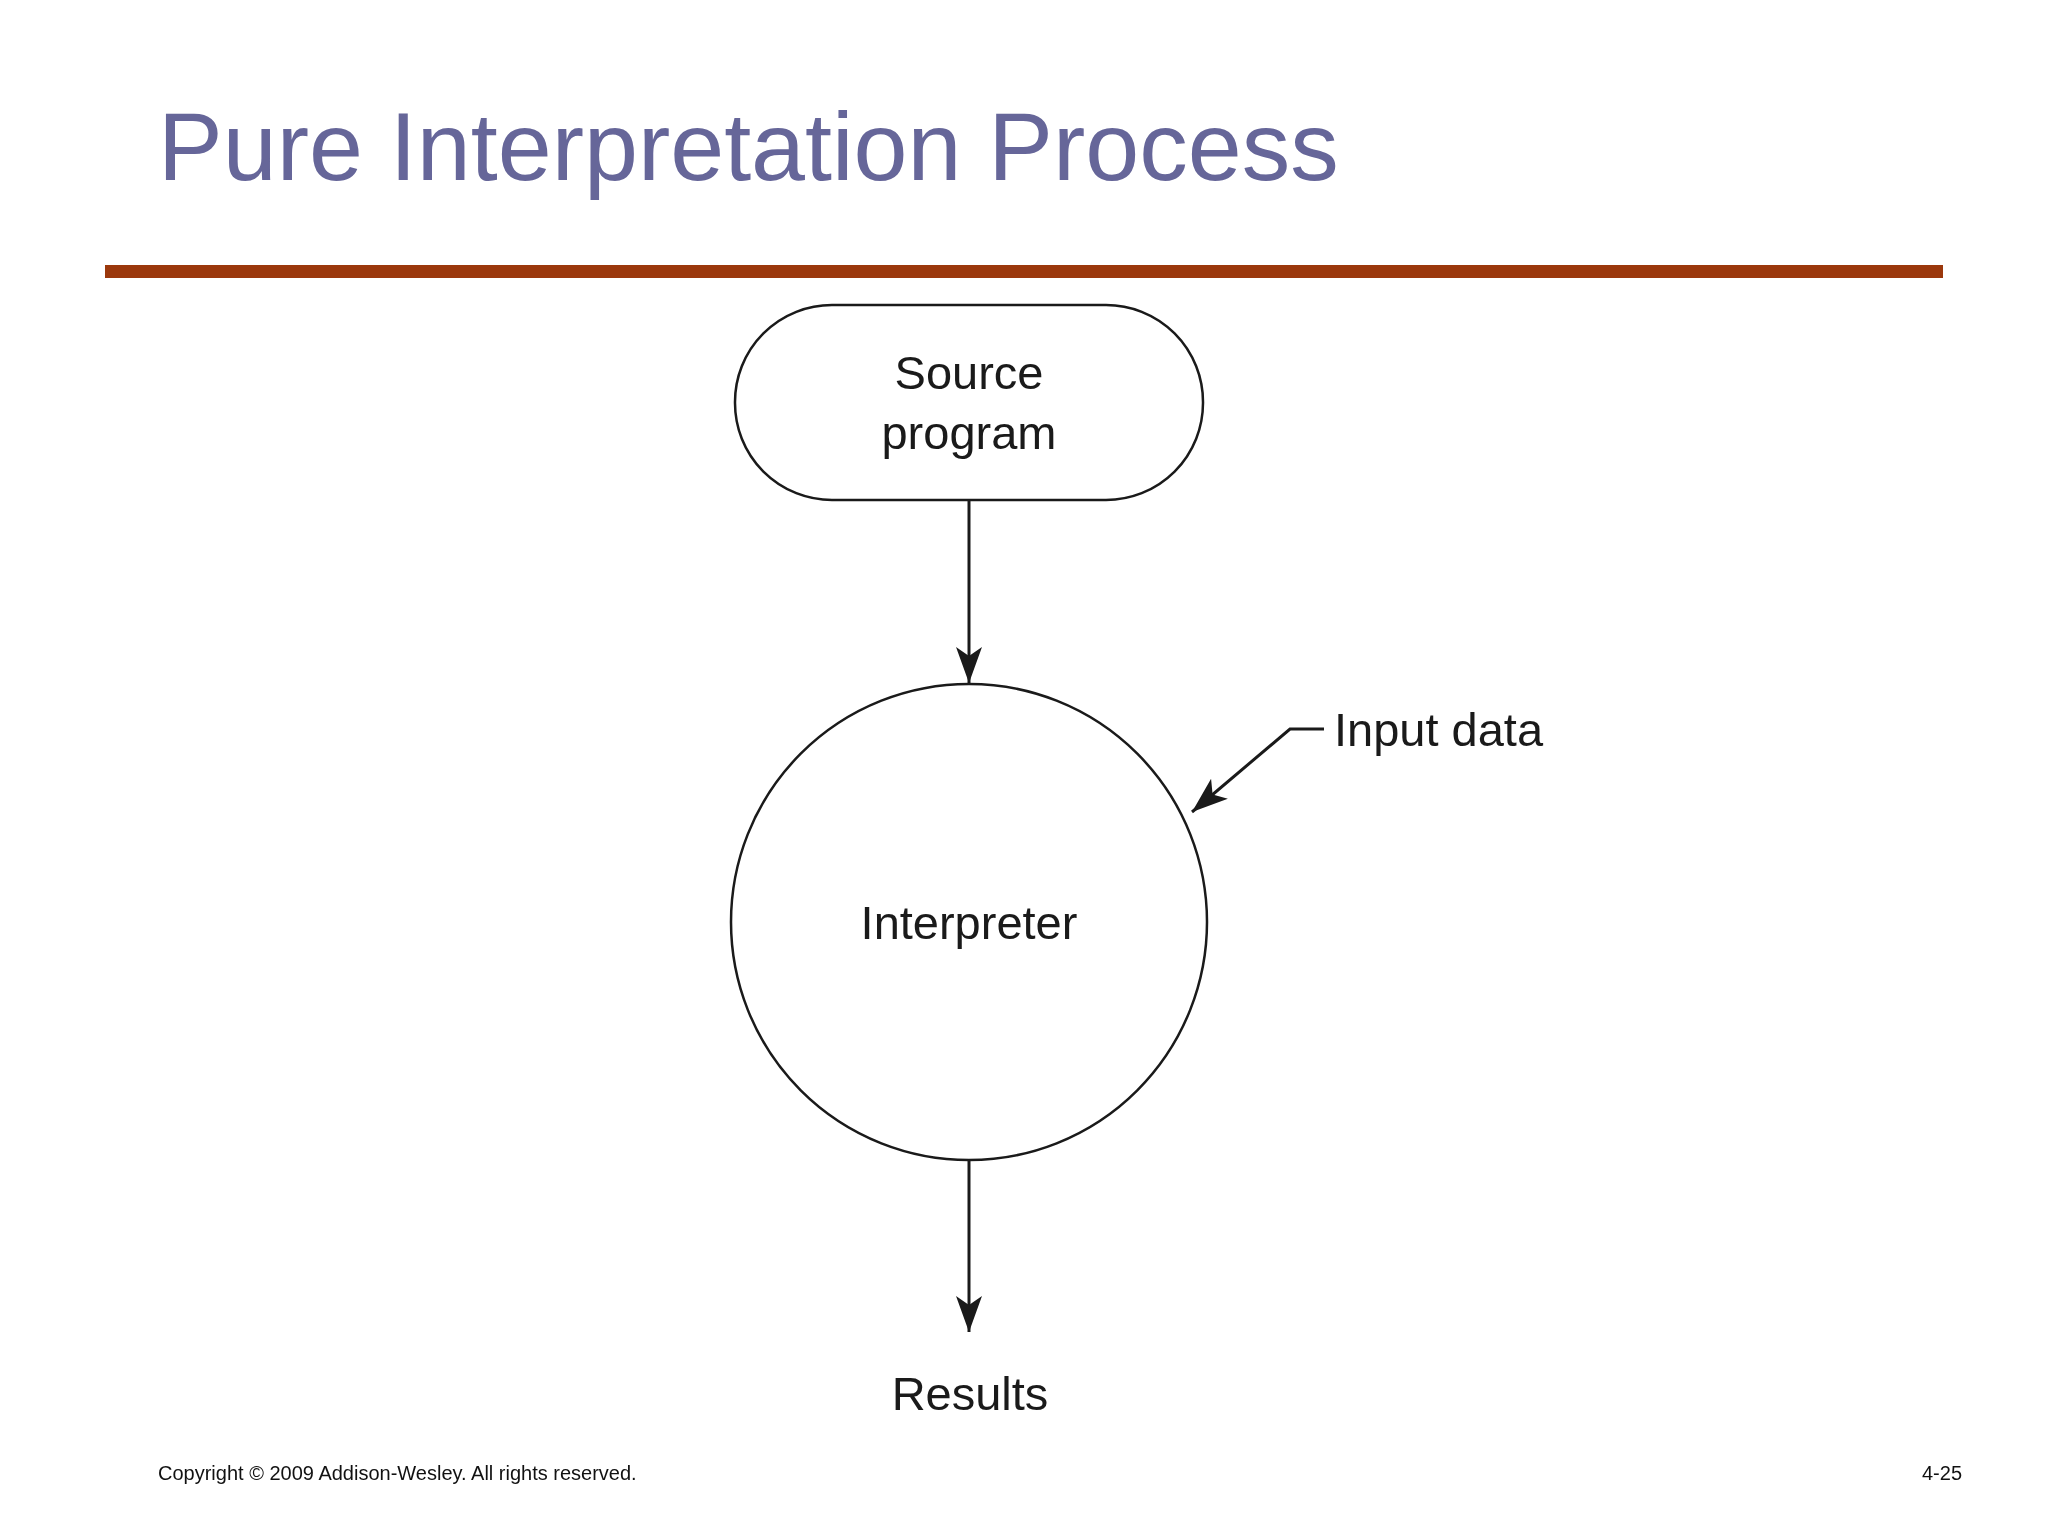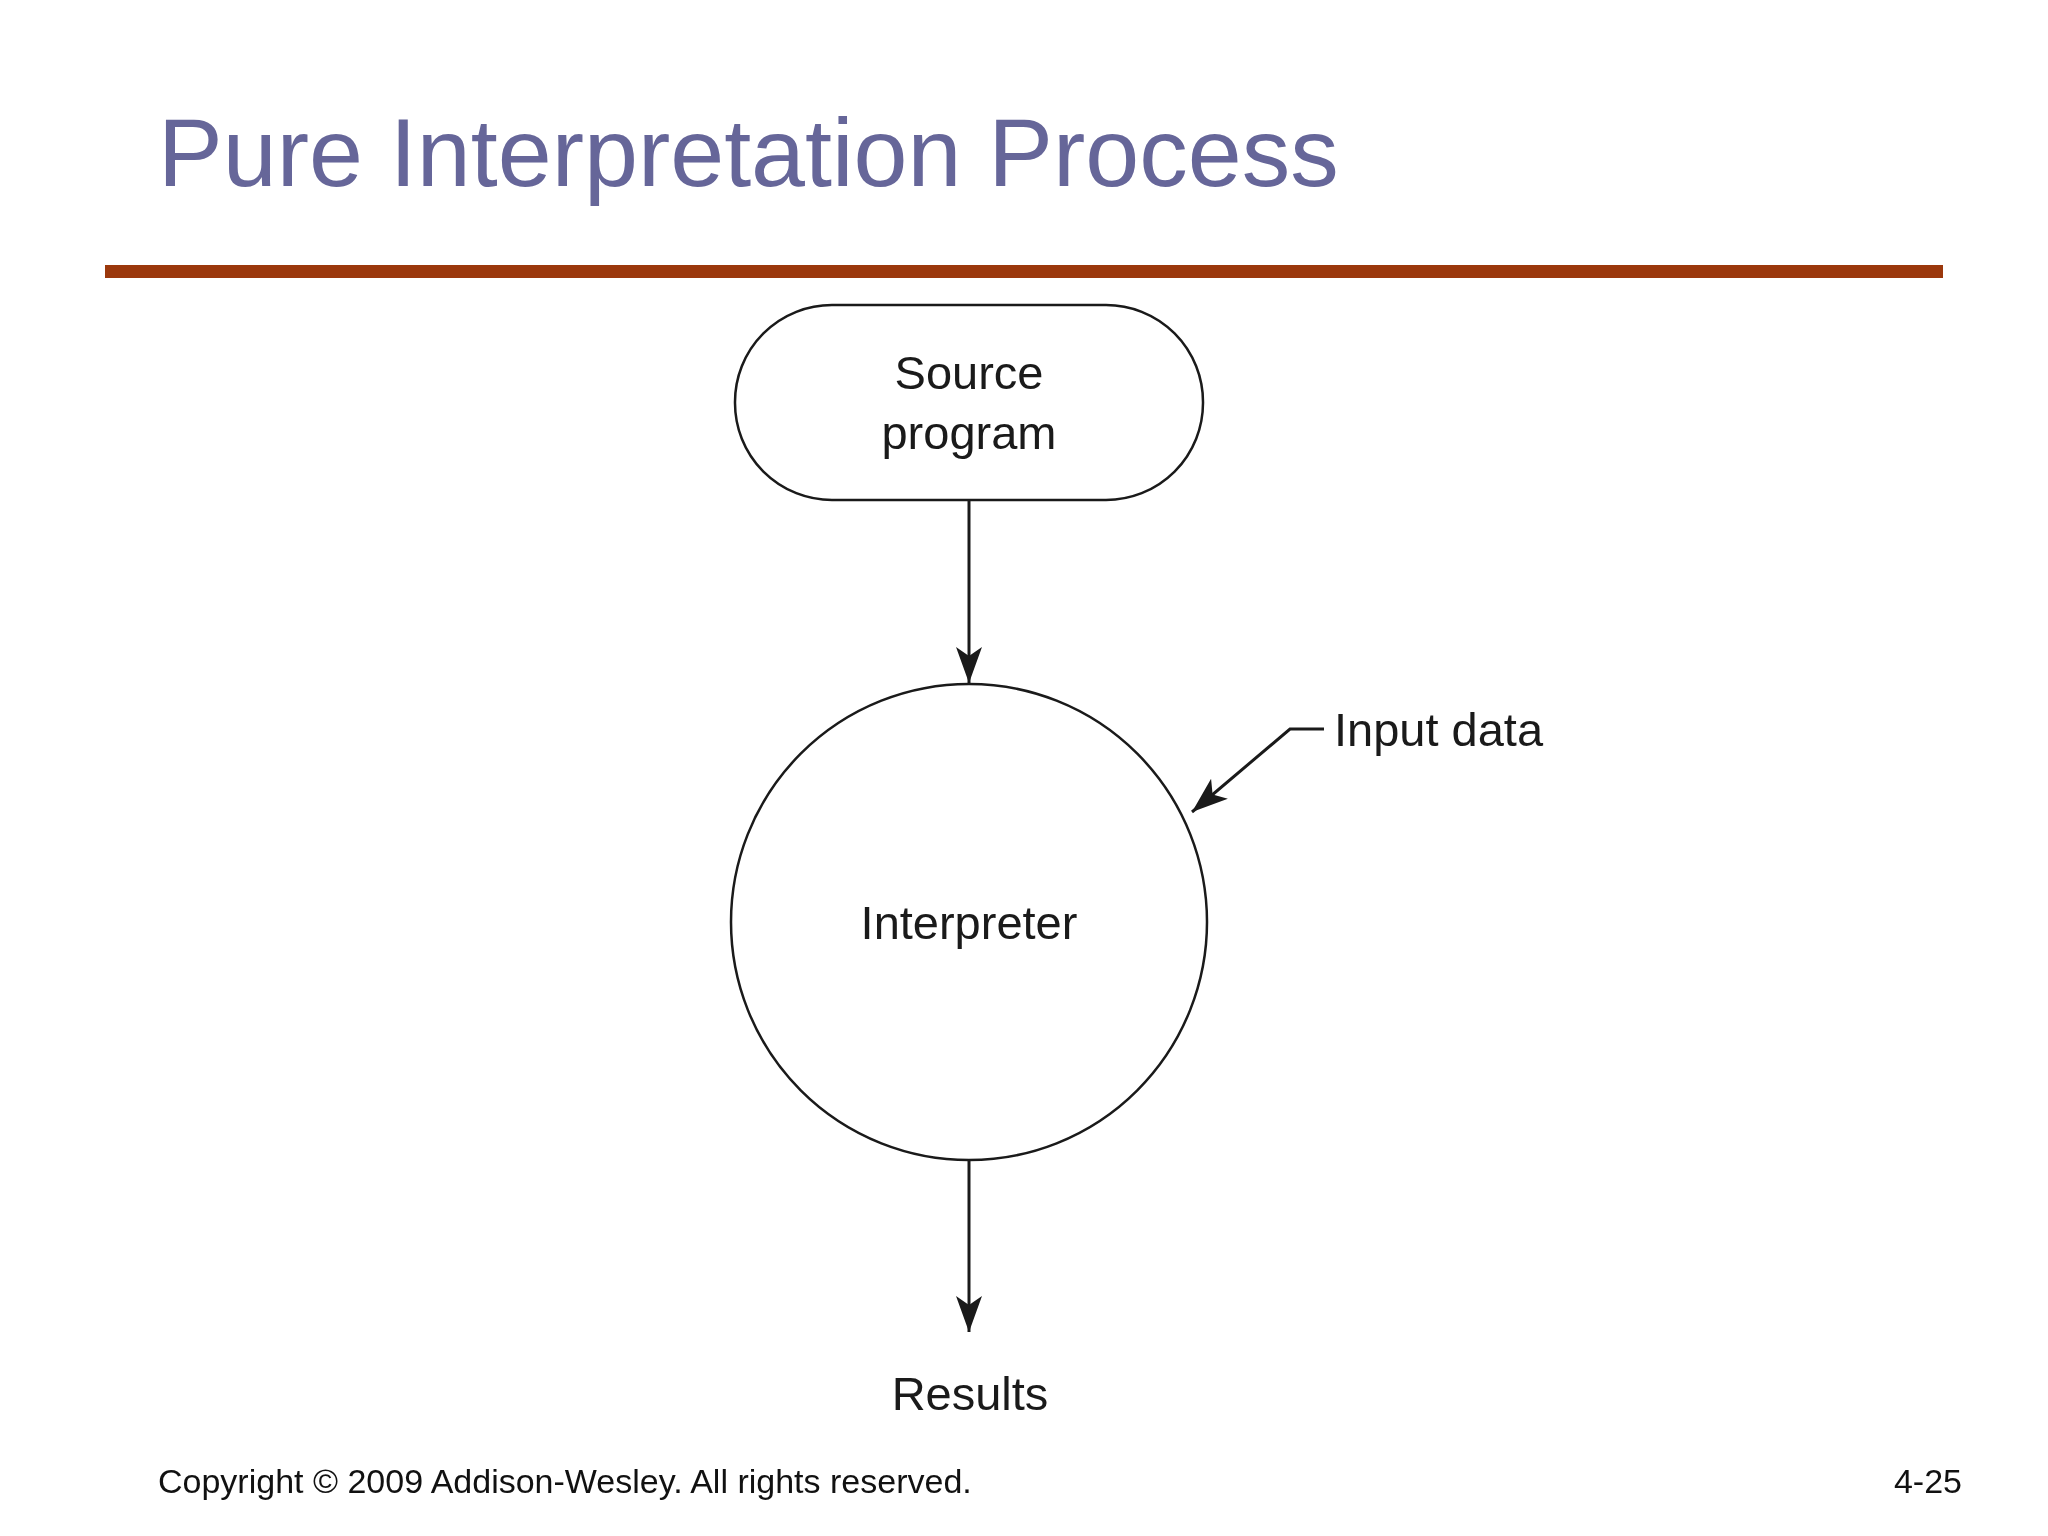--- a/index.html
+++ b/index.html
@@ -18,7 +18,7 @@
   .slide-title {
     position: absolute;
     left: 158px;
-    top: 104px;
+    top: 98px;
     margin: 0;
     font-size: 97px;
     font-weight: 400;

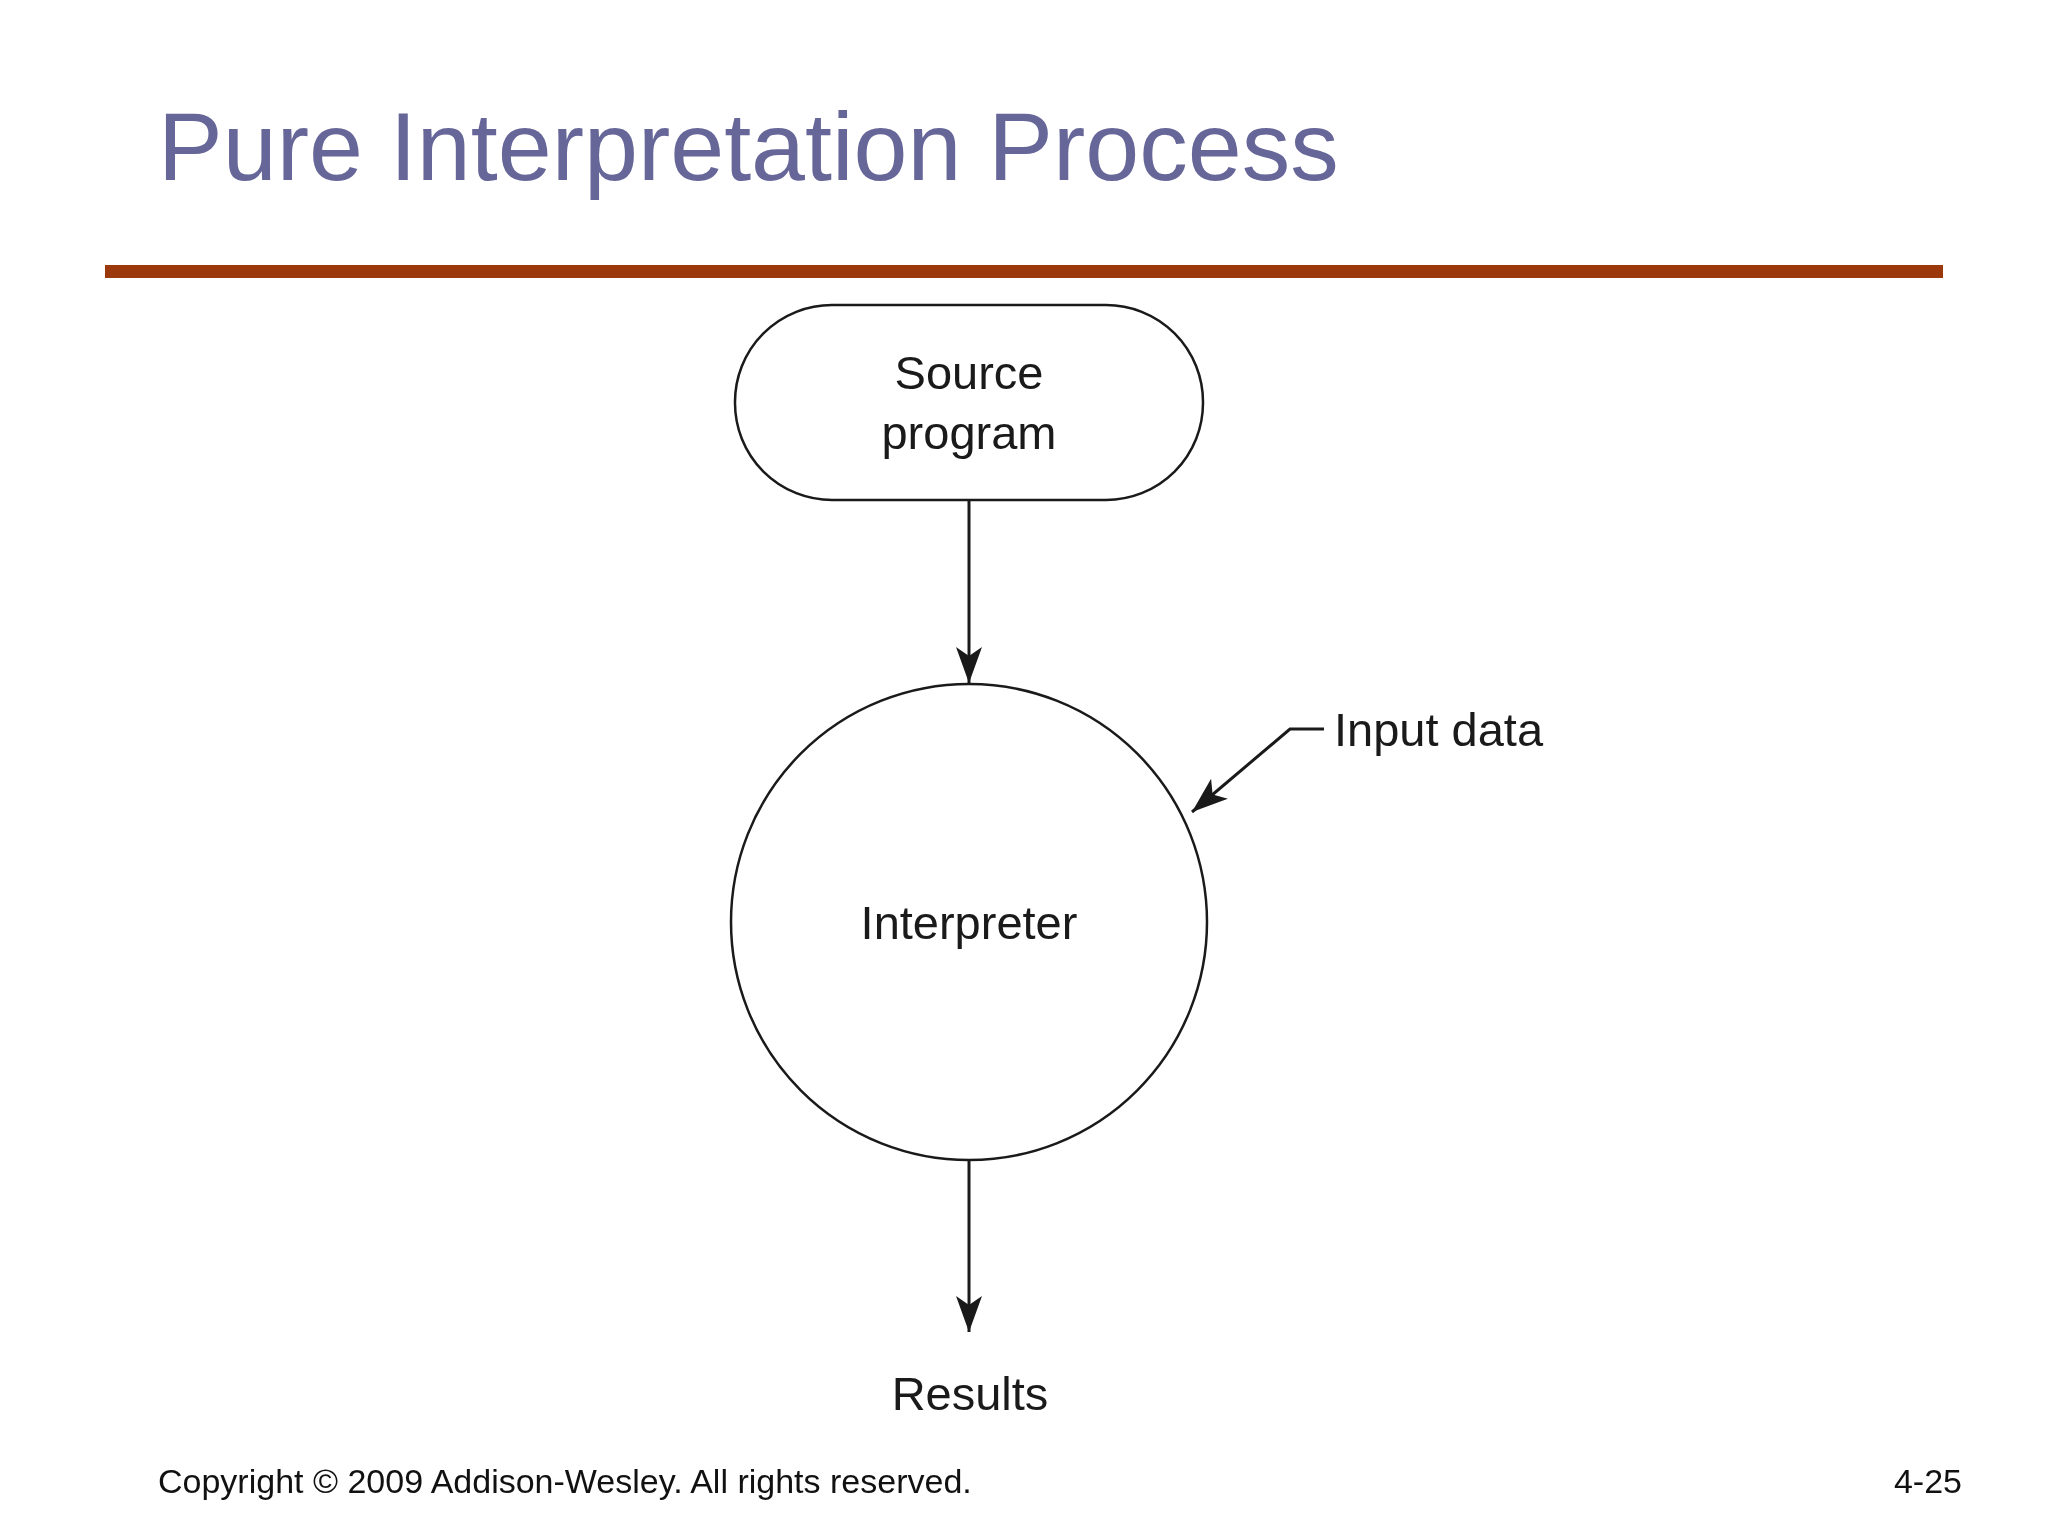--- a/index.html
+++ b/index.html
@@ -65,7 +65,7 @@
     display: flex;
     justify-content: space-between;
     align-items: baseline;
-    font-size: 34px;
+    font-size: 20px;
     color: #111111;
   }
 </style>

